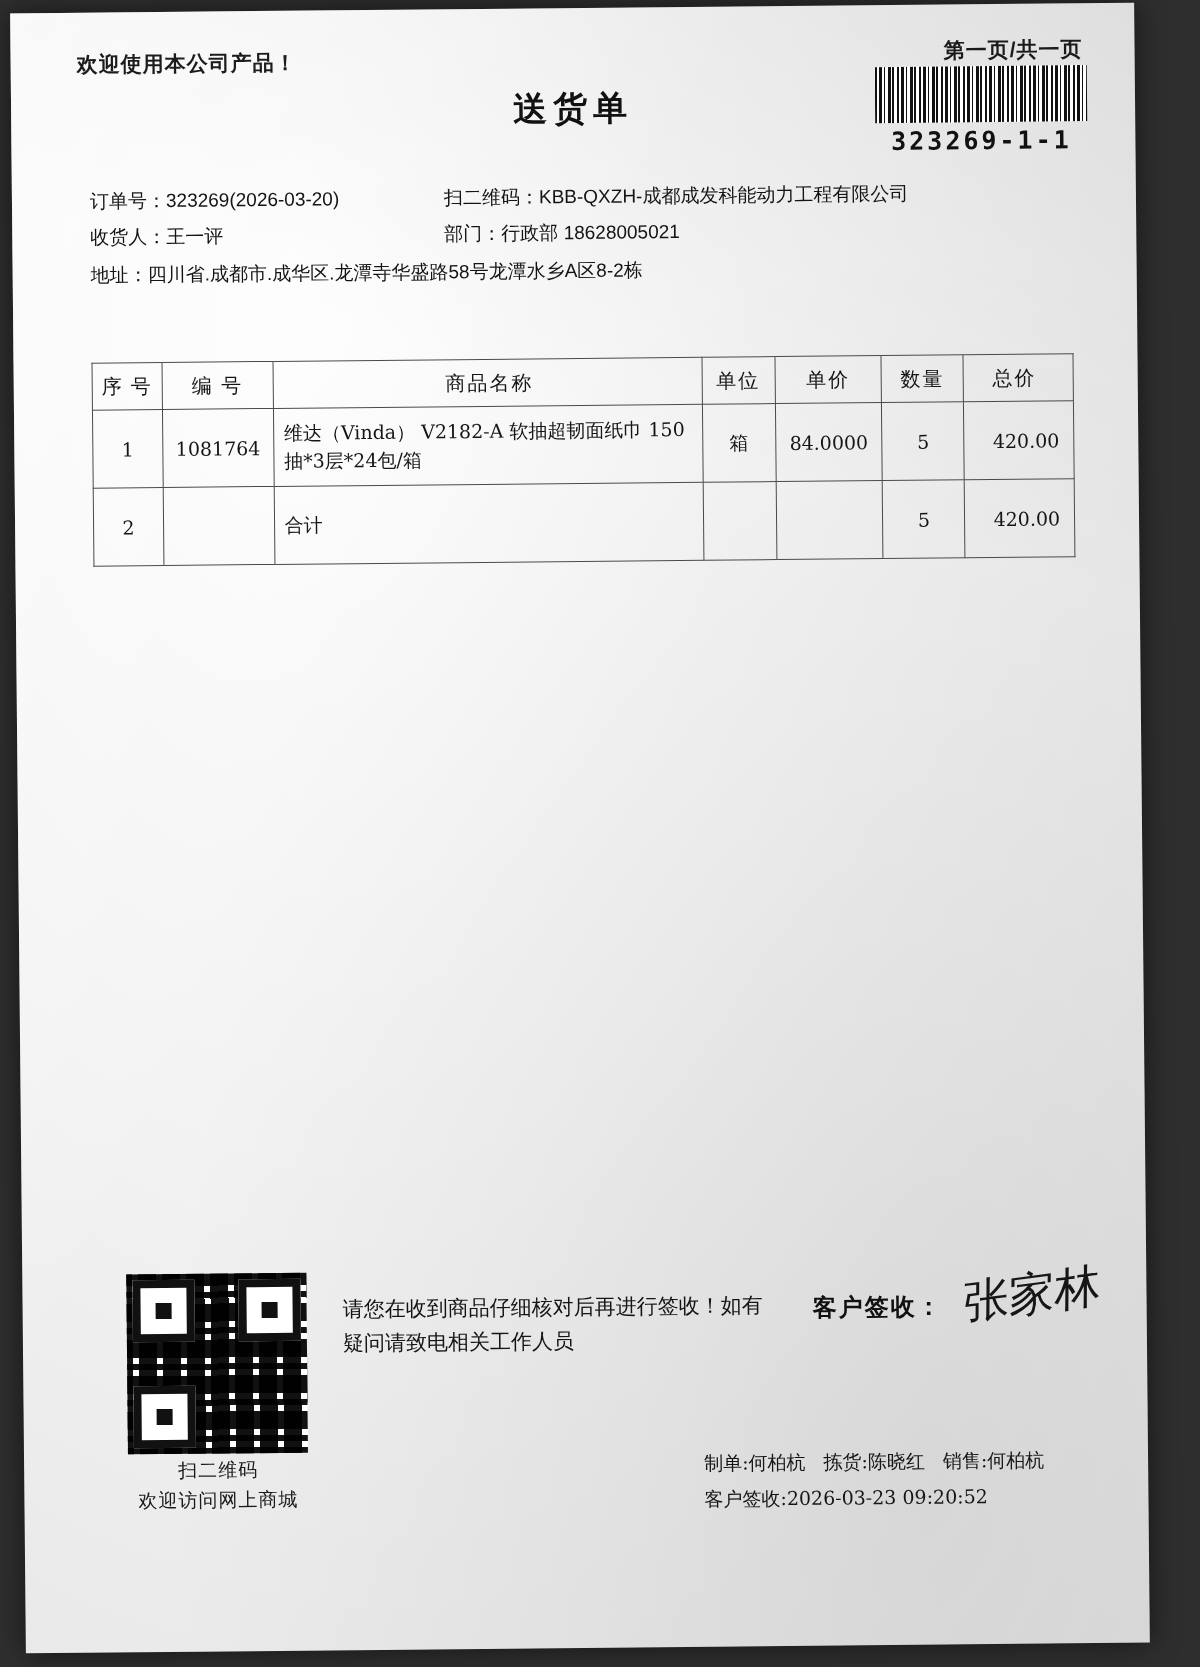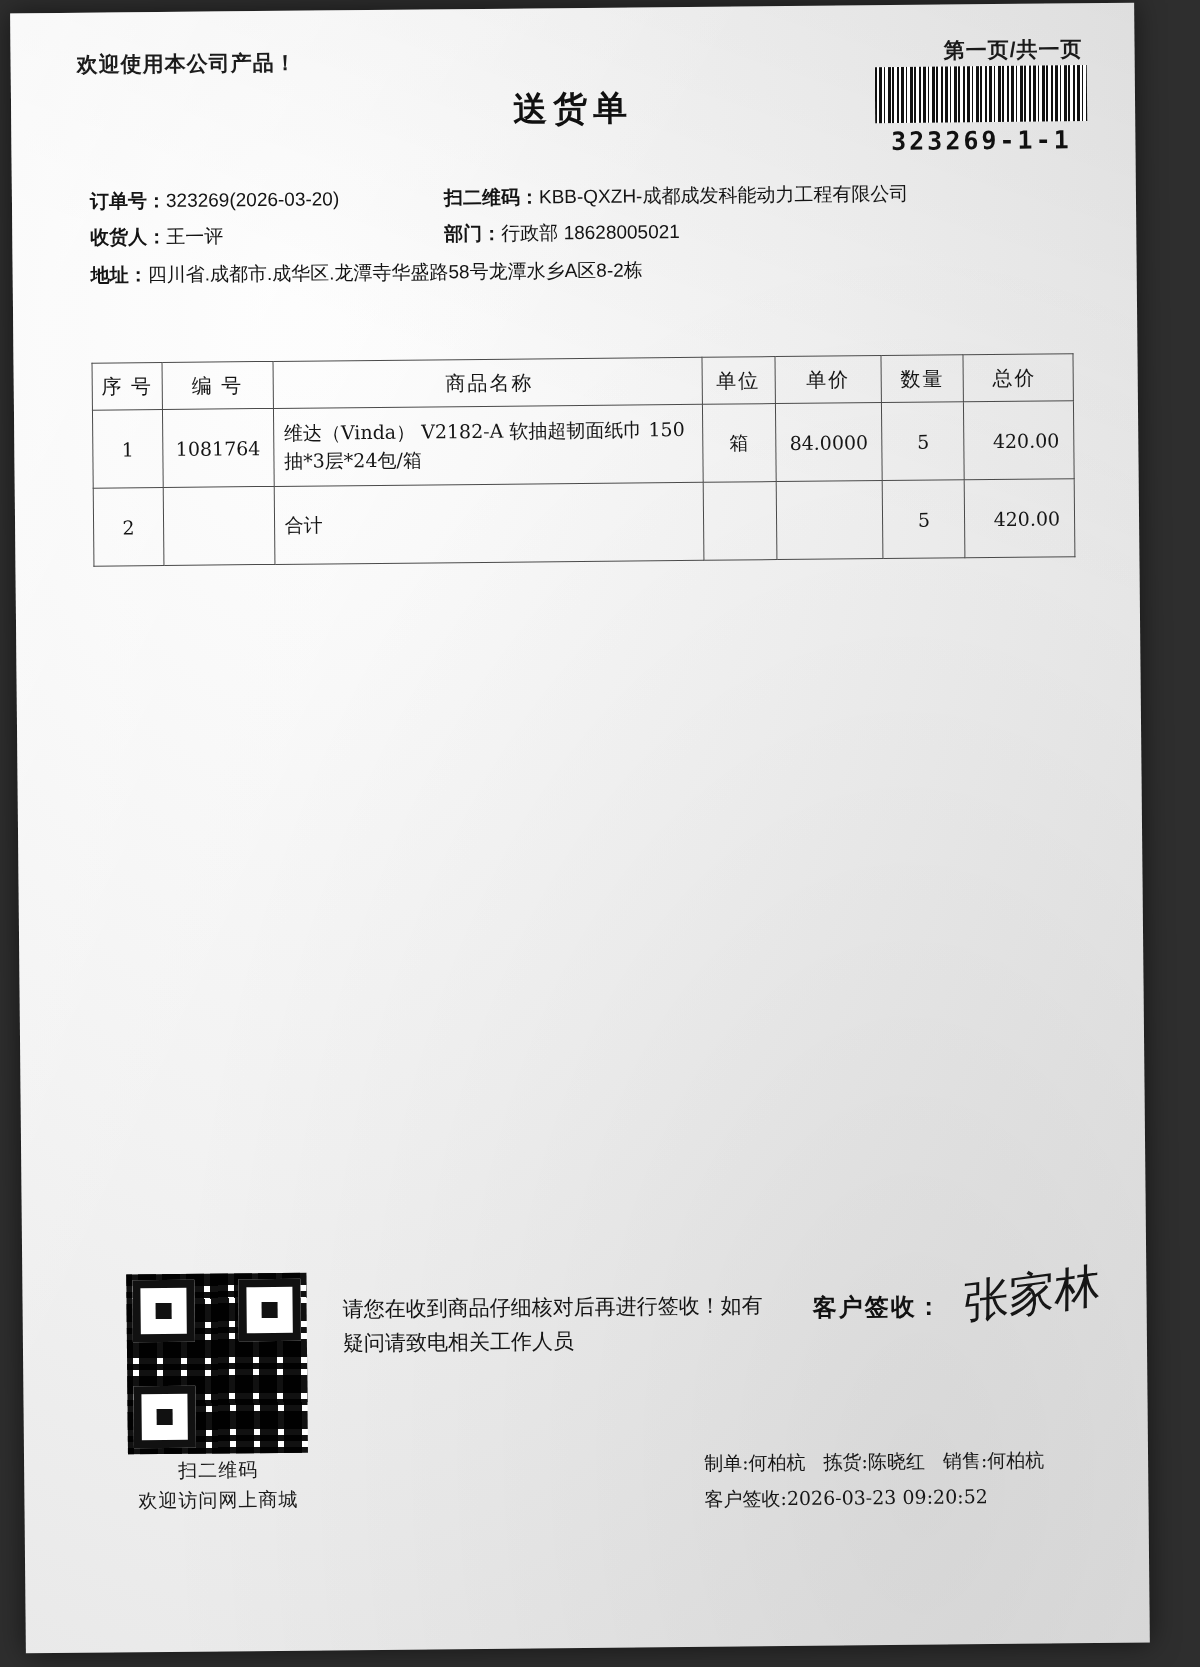--- a/index.html
+++ b/index.html
@@ -121,7 +121,7 @@
     color: #141414;
     white-space: nowrap;
   }
-  .meta-label { font-weight: 700; }
+  .meta-label { font-weight: 400; }
   .meta-value { font-weight: 400; }
   #meta-order   { left: 78px; top: 176px; }
   #meta-customer{ left: 432px; top: 176px; }

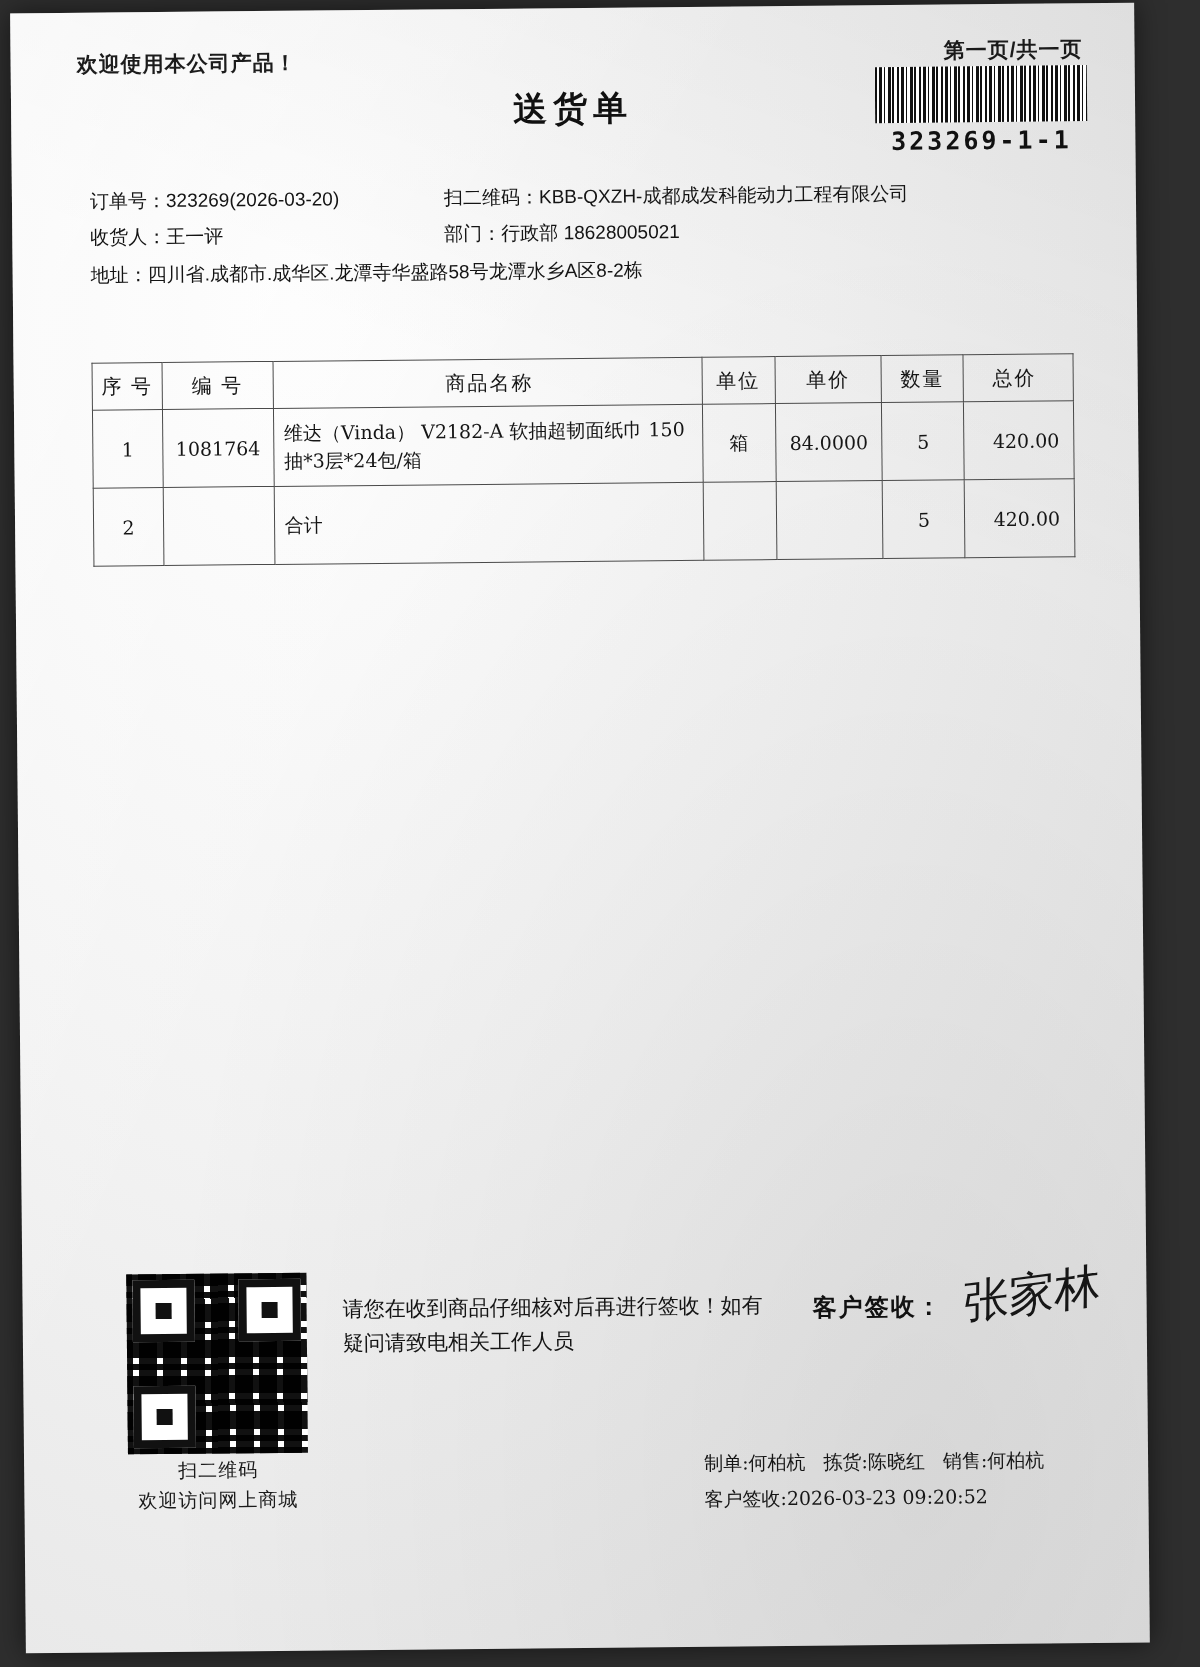--- a/index.html
+++ b/index.html
@@ -153,7 +153,7 @@
     font-size: 20px;
     letter-spacing: 2px;
   }
-  .col-idx   { width: 62px;  text-align: center; }
+  .col-idx   { width: 62px;  text-align: center; font-family: Liberation Serif, serif; }
   .col-code  { width: 100px; text-align: center; }
   .col-name  { width: 460px; text-align: left; padding-left: 10px !important; }
   .col-unit  { width: 66px;  text-align: center; }

